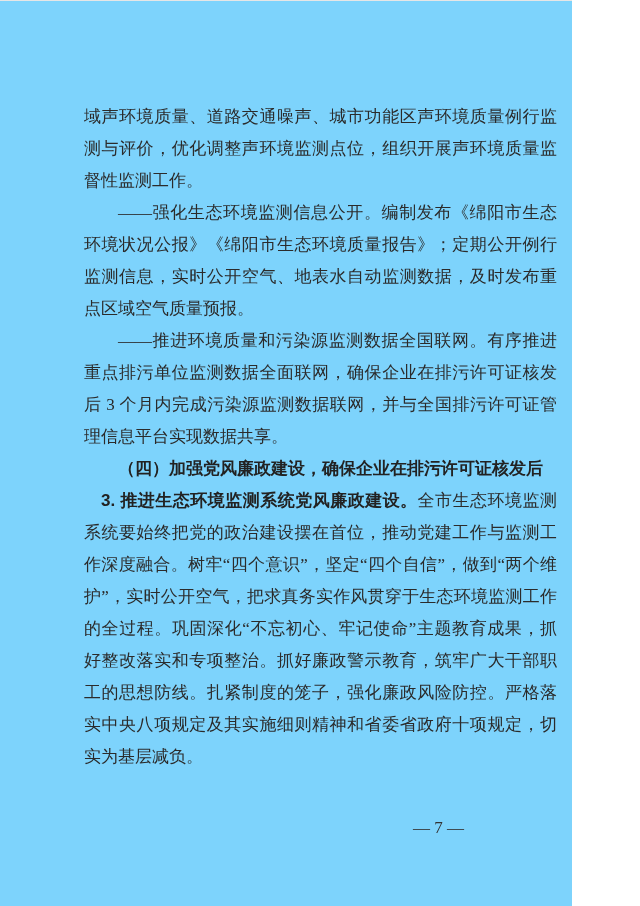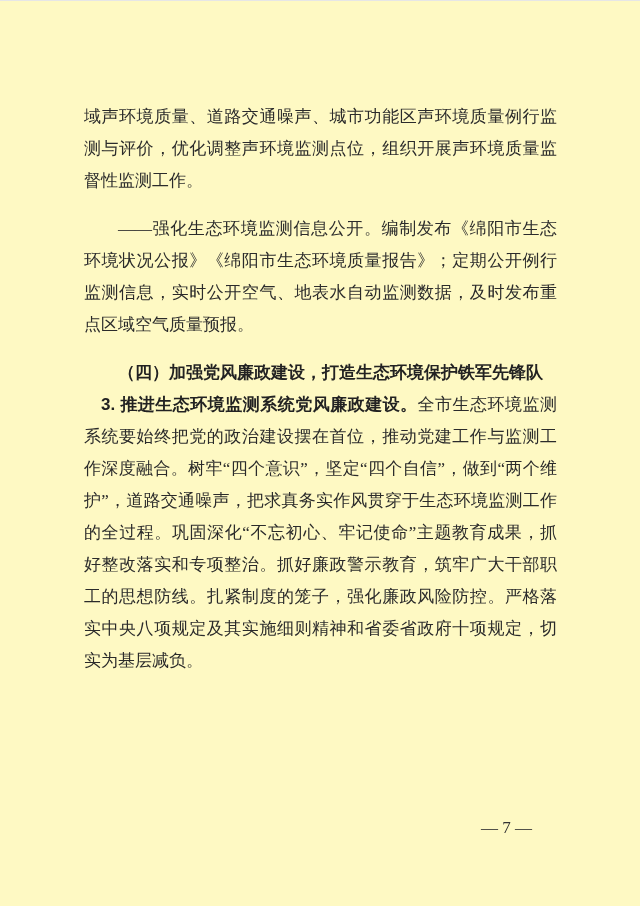--- a/index.html
+++ b/index.html
@@ -9,9 +9,9 @@
   }
   .page {
     position: relative;
-    width: 640px;
+    width: 572px;
     height: 906px;
-    background: #fef9c3;
+    background: #7dd3fc;
     overflow: hidden;
     font-family: "Liberation Serif", "DejaVu Serif", serif;
     color: #2b2b2b;

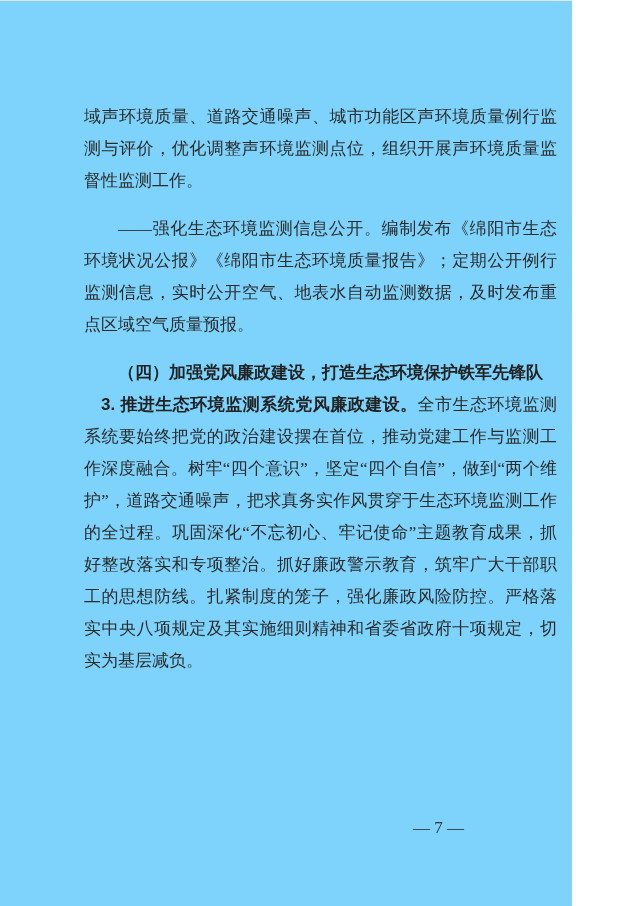--- a/index.html
+++ b/index.html
@@ -36,7 +36,7 @@
     padding: 0;
   }
   .indent-none { text-indent: 0; }
-  .indent-std  { text-indent: 2em; margin-top: 16px; }
+  .indent-std  { text-indent: 2em; }
   .indent-num  { text-indent: 1em; }
   .seg-bold {
     font-weight: 700;

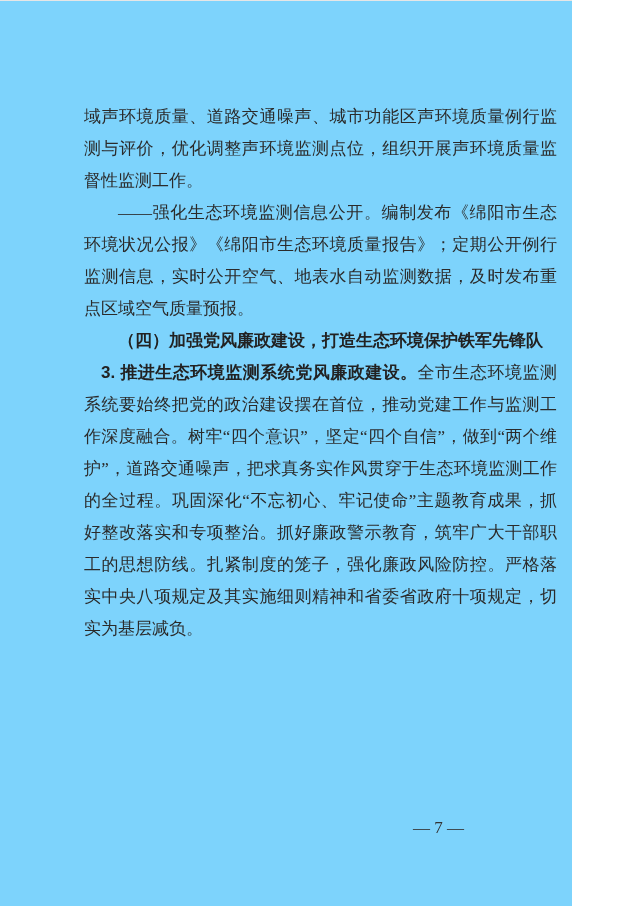--- a/index.html
+++ b/index.html
@@ -62,6 +62,7 @@
   <div class="text-block" id="paragraphs">
       <p class="para indent-none"><span class="seg-normal">域声环境质量、道路交通噪声、城市功能区声环境质量例行监测与评价，优化调整声环境监测点位，组织开展声环境质量监督性监测工作。</span></p>
       <p class="para indent-std"><span class="seg-normal">——强化生态环境监测信息公开。编制发布《绵阳市生态环境状况公报》《绵阳市生态环境质量报告》；定期公开例行监测信息，实时公开空气、地表水自动监测数据，及时发布重点区域空气质量预报。</span></p>
+      <p class="para indent-std"><span class="seg-normal">——推进环境质量和污染源监测数据全国联网。有序推进重点排污单位监测数据全面联网，确保企业在排污许可证核发后 3 个月内完成污染源监测数据联网，并与全国排污许可证管理信息平台实现数据共享。</span></p>
       <p class="para indent-std"><span class="seg-bold">（四）加强党风廉政建设，打造生态环境保护铁军先锋队</span></p>
       <p class="para indent-num"><span class="seg-bold">3. 推进生态环境监测系统党风廉政建设。</span><span class="seg-normal">全市生态环境监测系统要始终把党的政治建设摆在首位，推动党建工作与监测工作深度融合。树牢“四个意识”，坚定“四个自信”，做到“两个维护”，道路交通噪声，把求真务实作风贯穿于生态环境监测工作的全过程。巩固深化“不忘初心、牢记使命”主题教育成果，抓好整改落实和专项整治。抓好廉政警示教育，筑牢广大干部职工的思想防线。扎紧制度的笼子，强化廉政风险防控。严格落实中央八项规定及其实施细则精神和省委省政府十项规定，切实为基层减负。</span></p>
     </div>

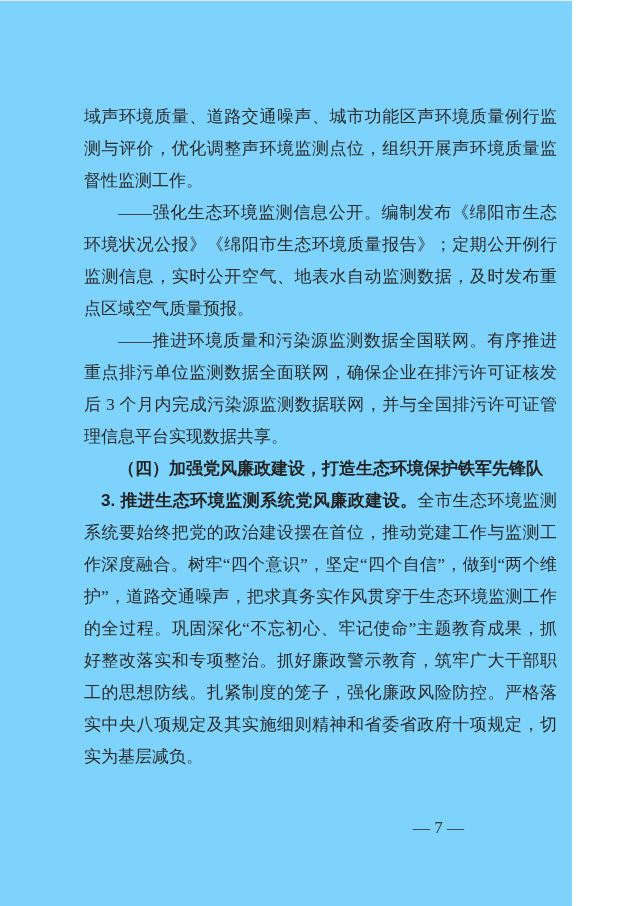--- a/index.html
+++ b/index.html
@@ -63,7 +63,7 @@
       <p class="para indent-none"><span class="seg-normal">域声环境质量、道路交通噪声、城市功能区声环境质量例行监测与评价，优化调整声环境监测点位，组织开展声环境质量监督性监测工作。</span></p>
       <p class="para indent-std"><span class="seg-normal">——强化生态环境监测信息公开。编制发布《绵阳市生态环境状况公报》《绵阳市生态环境质量报告》；定期公开例行监测信息，实时公开空气、地表水自动监测数据，及时发布重点区域空气质量预报。</span></p>
       <p class="para indent-std"><span class="seg-normal">——推进环境质量和污染源监测数据全国联网。有序推进重点排污单位监测数据全面联网，确保企业在排污许可证核发后 3 个月内完成污染源监测数据联网，并与全国排污许可证管理信息平台实现数据共享。</span></p>
-      <p class="para indent-std"><span class="seg-bold">（四）加强党风廉政建设，打造生态环境保护铁军先锋队</span></p>
+      <p class="para indent-std"><span class="seg-bold">（四）加强党风廉政建设，确保企业在排污许可证核发后</span></p>
       <p class="para indent-num"><span class="seg-bold">3. 推进生态环境监测系统党风廉政建设。</span><span class="seg-normal">全市生态环境监测系统要始终把党的政治建设摆在首位，推动党建工作与监测工作深度融合。树牢“四个意识”，坚定“四个自信”，做到“两个维护”，道路交通噪声，把求真务实作风贯穿于生态环境监测工作的全过程。巩固深化“不忘初心、牢记使命”主题教育成果，抓好整改落实和专项整治。抓好廉政警示教育，筑牢广大干部职工的思想防线。扎紧制度的笼子，强化廉政风险防控。严格落实中央八项规定及其实施细则精神和省委省政府十项规定，切实为基层减负。</span></p>
     </div>
   <div class="page-number">— 7 —</div>

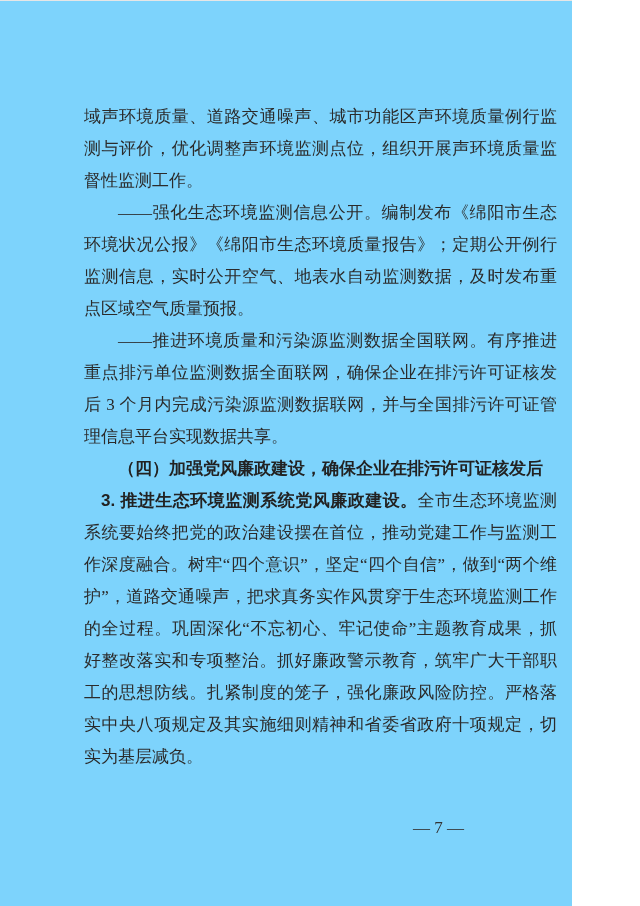--- a/index.html
+++ b/index.html
@@ -64,7 +64,7 @@
       <p class="para indent-std"><span class="seg-normal">——强化生态环境监测信息公开。编制发布《绵阳市生态环境状况公报》《绵阳市生态环境质量报告》；定期公开例行监测信息，实时公开空气、地表水自动监测数据，及时发布重点区域空气质量预报。</span></p>
       <p class="para indent-std"><span class="seg-normal">——推进环境质量和污染源监测数据全国联网。有序推进重点排污单位监测数据全面联网，确保企业在排污许可证核发后 3 个月内完成污染源监测数据联网，并与全国排污许可证管理信息平台实现数据共享。</span></p>
       <p class="para indent-std"><span class="seg-bold">（四）加强党风廉政建设，确保企业在排污许可证核发后</span></p>
-      <p class="para indent-num"><span class="seg-bold">3. 推进生态环境监测系统党风廉政建设。</span><span class="seg-normal">全市生态环境监测系统要始终把党的政治建设摆在首位，推动党建工作与监测工作深度融合。树牢“四个意识”，坚定“四个自信”，做到“两个维护”，道路交通噪声，把求真务实作风贯穿于生态环境监测工作的全过程。巩固深化“不忘初心、牢记使命”主题教育成果，抓好整改落实和专项整治。抓好廉政警示教育，筑牢广大干部职工的思想防线。扎紧制度的笼子，强化廉政风险防控。严格落实中央八项规定及其实施细则精神和省委省政府十项规定，切实为基层减负。</span></p>
+      <p class="para indent-num"><span class="seg-bold">3. 推进生态环境监测系统党风廉政建设。</span><span class="seg-normal">全市生态环境监测系统要始终把党的政治建设摆在首位，推动党建工作与监测工作深度融合。树牢“四个意识”，坚定“四个自信”，做到“两个维护”，实时公开空气，把求真务实作风贯穿于生态环境监测工作的全过程。巩固深化“不忘初心、牢记使命”主题教育成果，抓好整改落实和专项整治。抓好廉政警示教育，筑牢广大干部职工的思想防线。扎紧制度的笼子，强化廉政风险防控。严格落实中央八项规定及其实施细则精神和省委省政府十项规定，切实为基层减负。</span></p>
     </div>
   <div class="page-number">— 7 —</div>
 </div>

